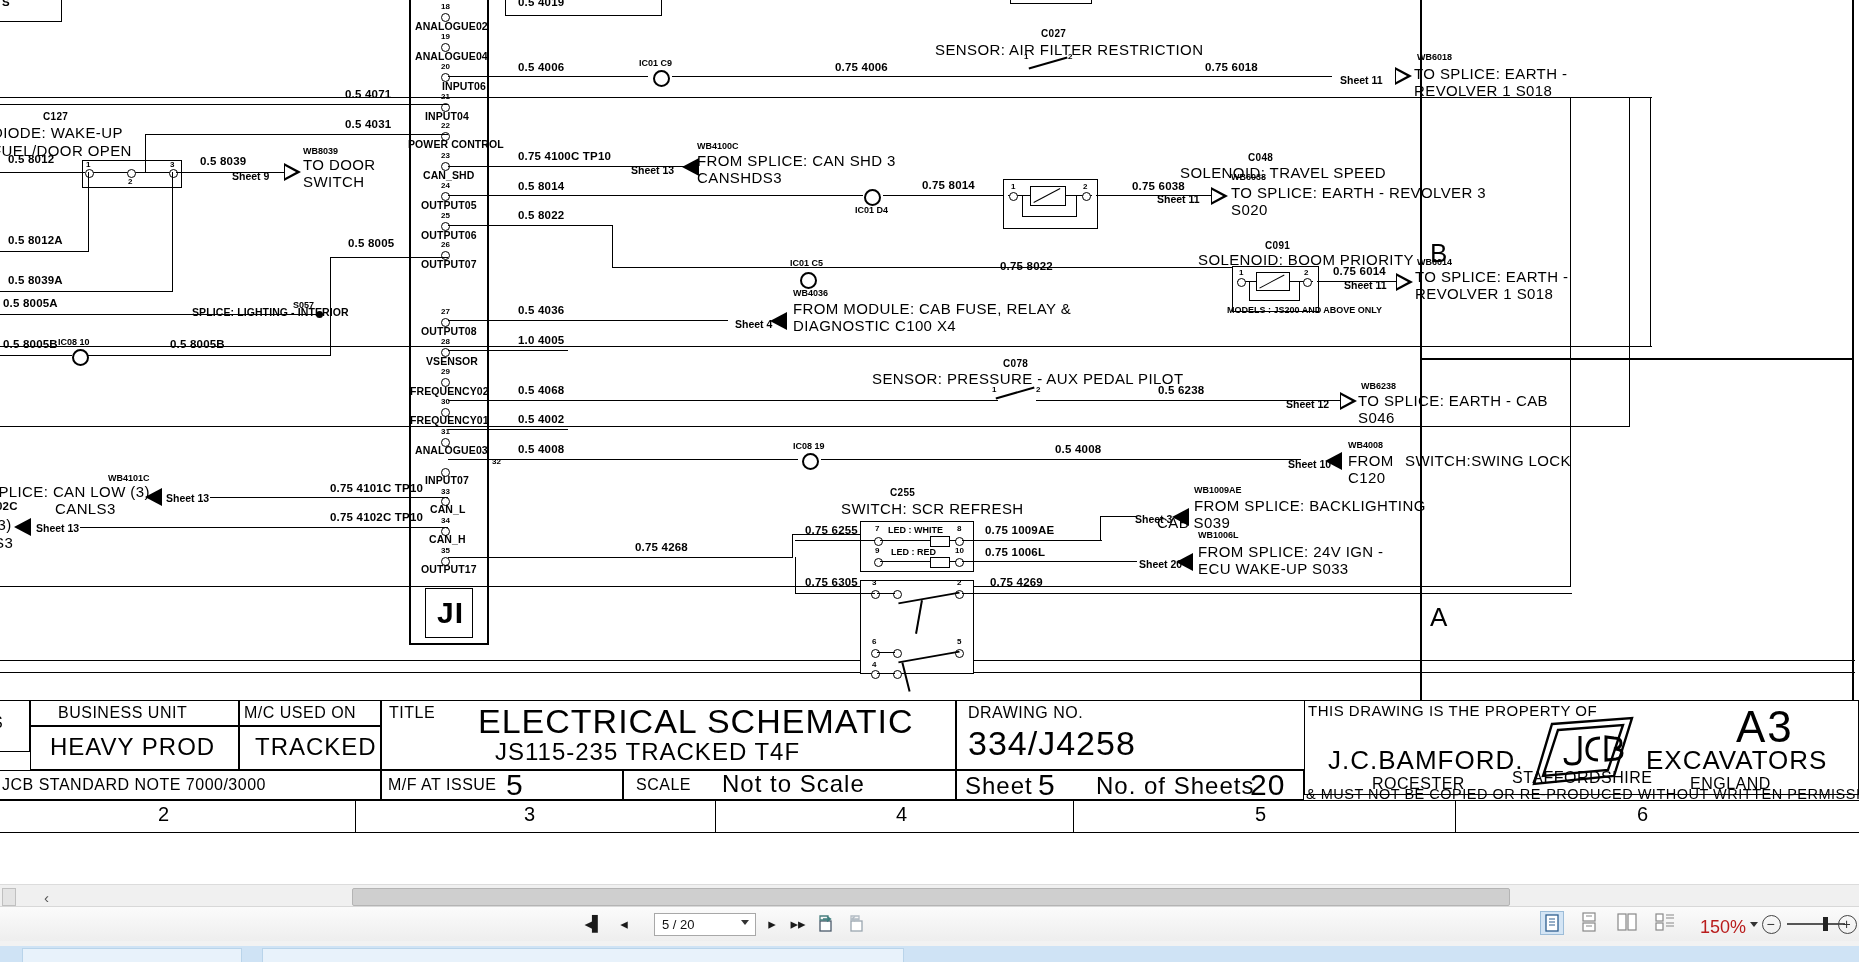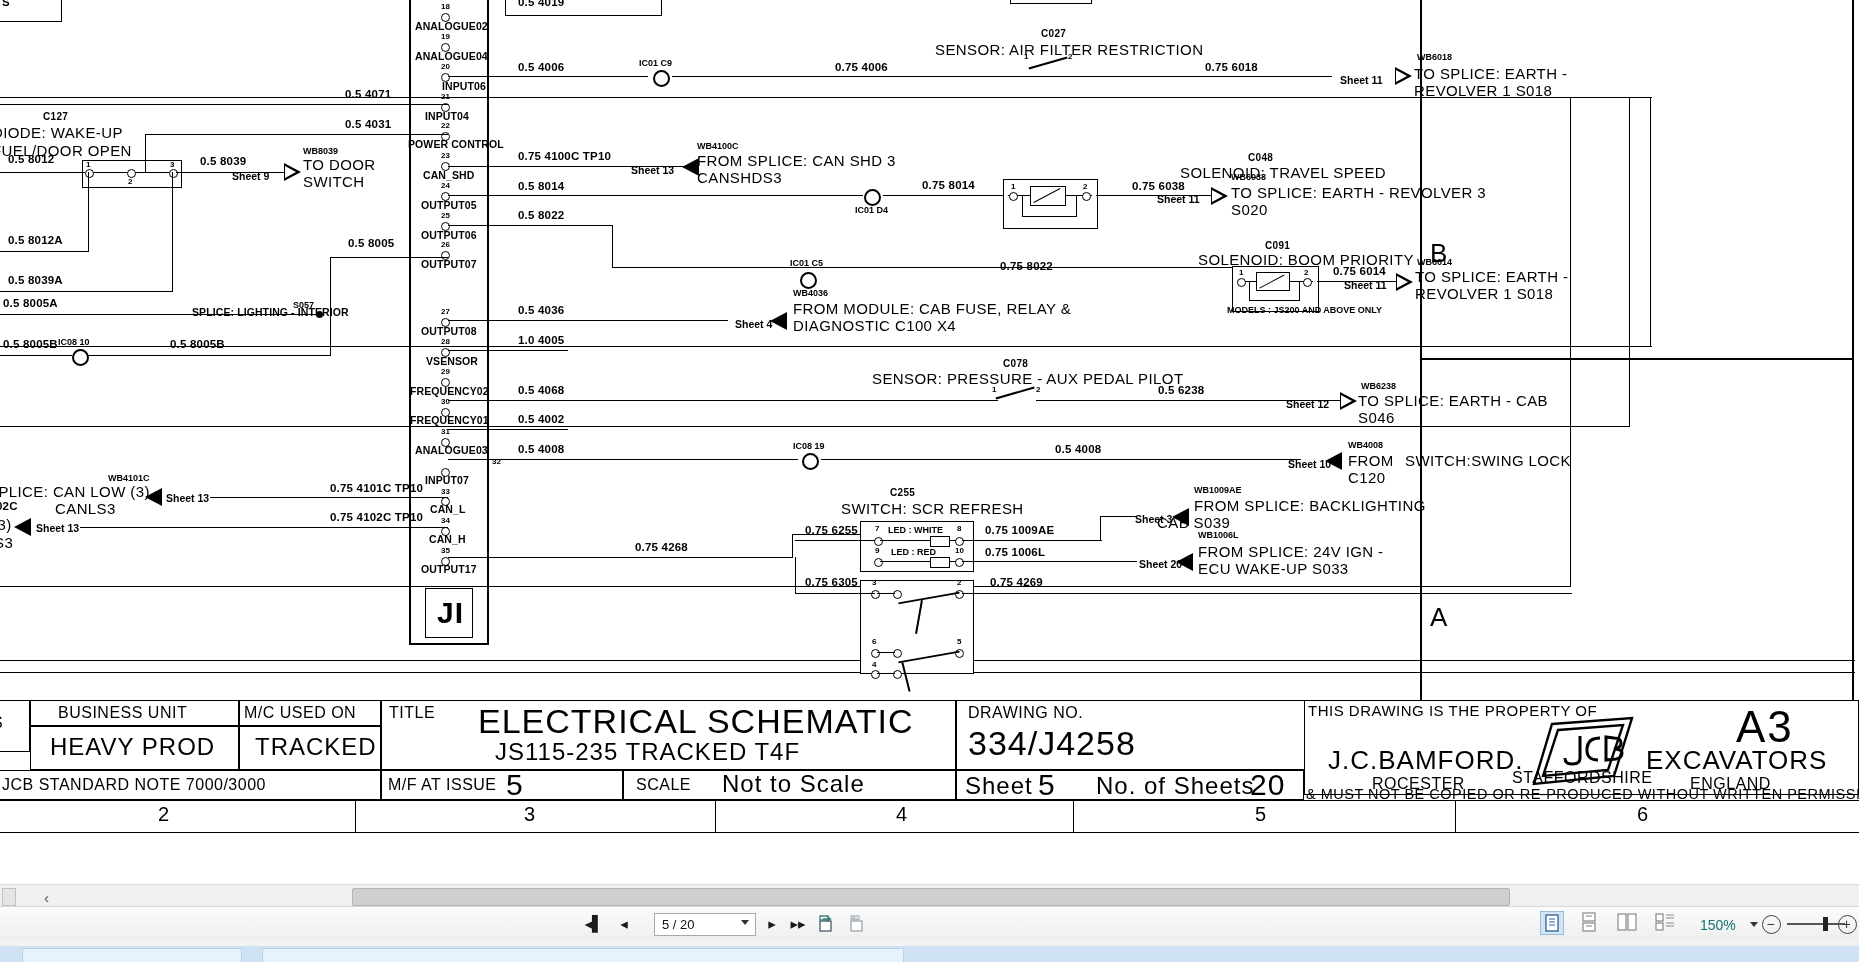--- a/index.html
+++ b/index.html
@@ -67,7 +67,7 @@
   #pagebox .cv{position:absolute;right:6px;top:6px;width:0;height:0;border-left:4px solid transparent;border-right:4px solid transparent;border-top:5px solid #333;}
   .vbtn{position:absolute;top:4px;width:24px;height:24px;box-sizing:border-box;}
   .vbtn.sel{background:#d4e5f5;border:1px solid #9cbcd8;}
-  .zoomlbl{position:absolute;font-size:14px;color:#0f766e;}
+  .zoomlbl{position:absolute;font-size:18px;color:#b91c1c;}
   .circbtn{position:absolute;width:17px;height:17px;border:1.4px solid #444;border-radius:50%;}
   .circbtn span{position:absolute;left:0;top:0;width:15px;height:15px;display:flex;align-items:center;justify-content:center;font-size:14px;color:#333;line-height:1;}
   #zslider{position:absolute;top:16px;height:2px;background:#555;}

